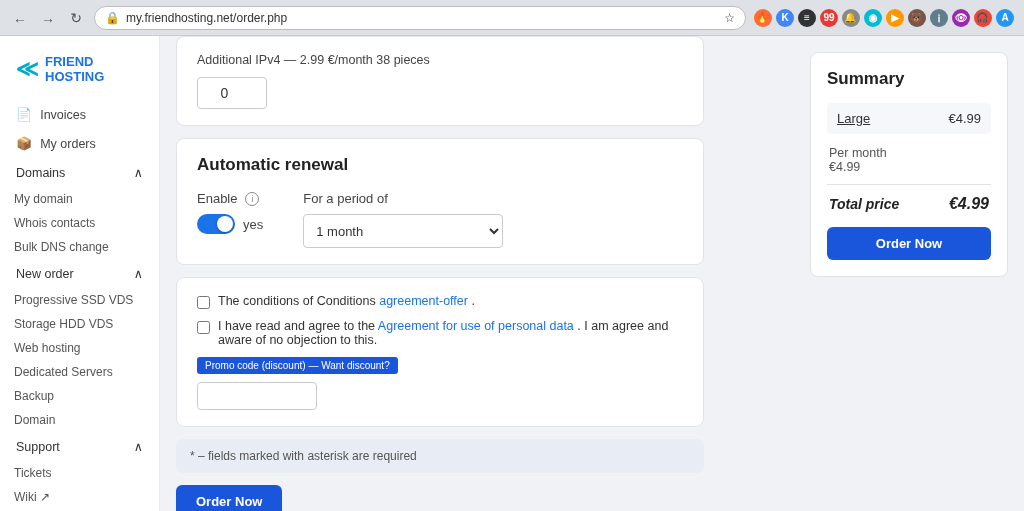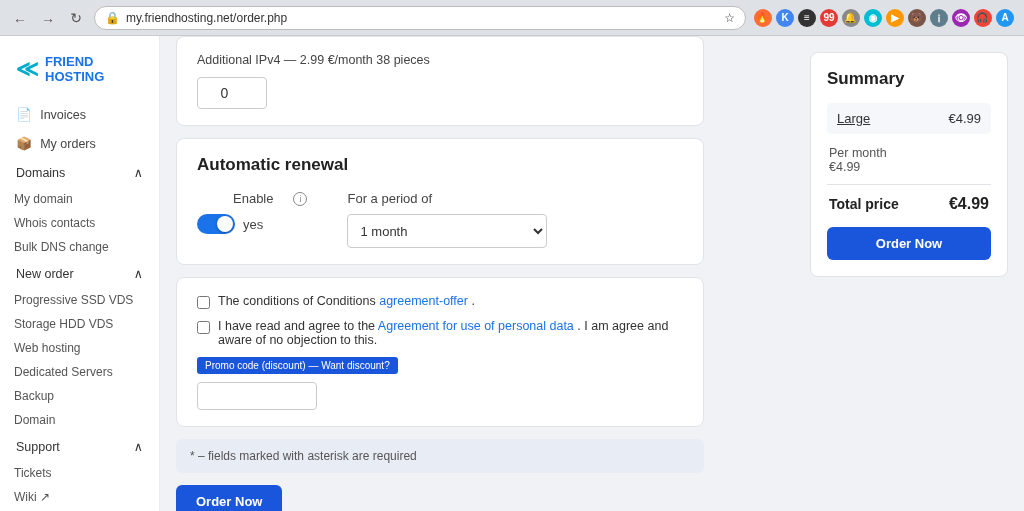--- a/index.html
+++ b/index.html
@@ -157,8 +157,7 @@
       color: #444;
       display: flex;
       align-items: center;
-      gap: 20px;
-      margin-left: 36px;
+      gap: 8px;
     }
     .info-icon {
       width: 14px; height: 14px;

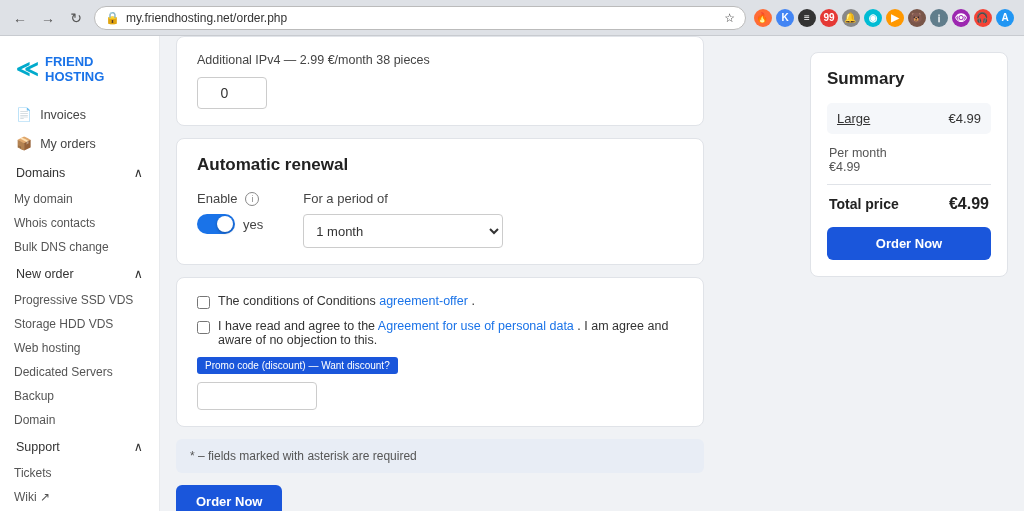--- a/index.html
+++ b/index.html
@@ -322,6 +322,7 @@
       align-items: center;
       margin-bottom: 14px;
       padding: 0 2px;
+      font-style: italic;
     }
     .summary-total-label { font-size: 14px; font-weight: 600; color: #222; }
     .summary-total-price { font-size: 16px; font-weight: 700; color: #222; }

